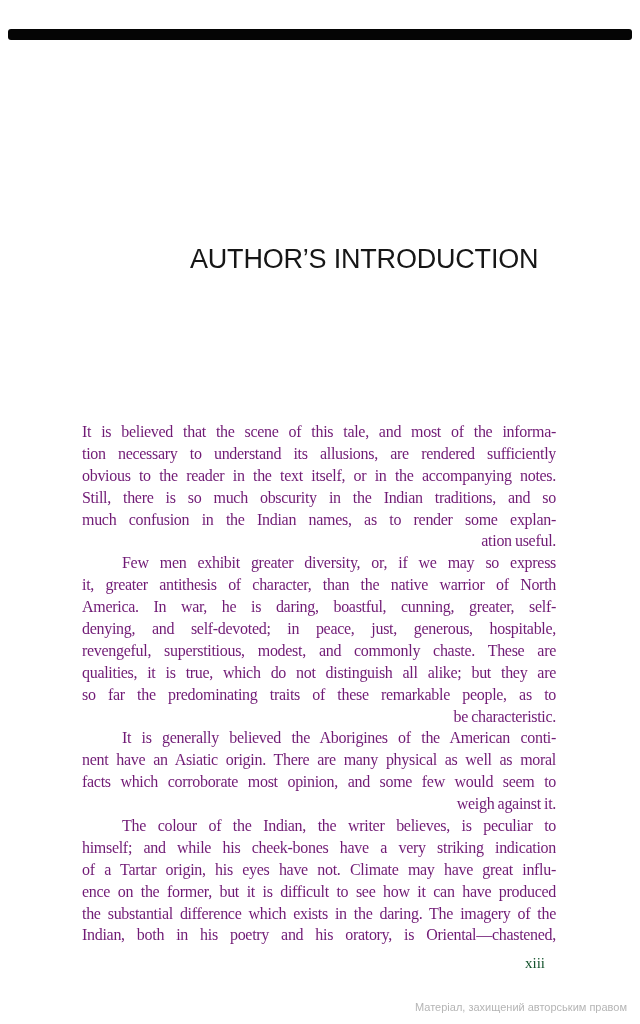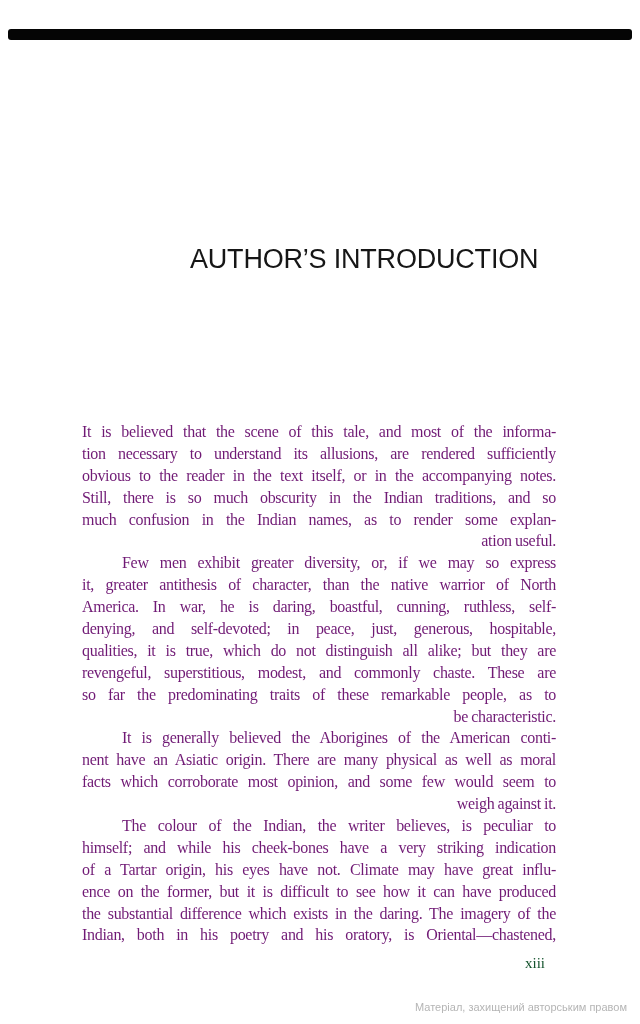--- a/index.html
+++ b/index.html
@@ -96,7 +96,7 @@
     <div class="para">
       <div class="line ind">Few men exhibit greater diversity, or, if we may so express</div>
       <div class="line">it, greater antithesis of character, than the native warrior of North</div>
-      <div class="line">America. In war, he is daring, boastful, cunning, ruthless, self-</div>
+      <div class="line">America. In war, he is daring, boastful, cunning, greater, self-</div>
       <div class="line">denying, and self-devoted; in peace, just, generous, hospitable,</div>
       <div class="line">qualities, it is true, which do not distinguish all alike; but they are</div>
       <div class="line">revengeful, superstitious, modest, and commonly chaste. These are</div>

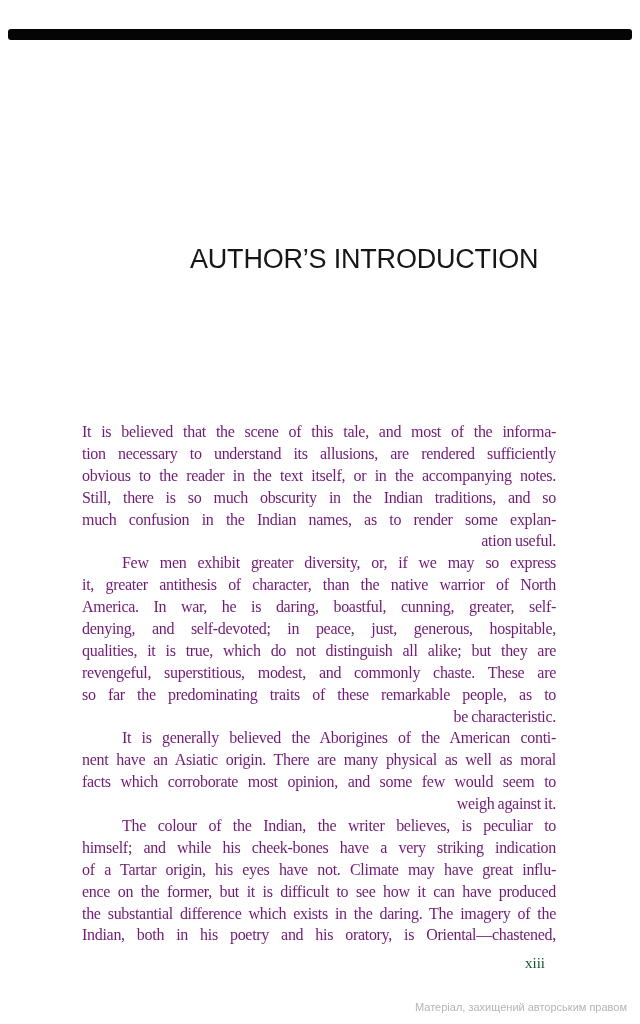--- a/index.html
+++ b/index.html
@@ -98,8 +98,8 @@
       <div class="line">it, greater antithesis of character, than the native warrior of North</div>
       <div class="line">America. In war, he is daring, boastful, cunning, greater, self-</div>
       <div class="line">denying, and self-devoted; in peace, just, generous, hospitable,</div>
+      <div class="line">revengeful, superstitious, modest, and commonly chaste. These are</div>
       <div class="line">qualities, it is true, which do not distinguish all alike; but they are</div>
-      <div class="line">revengeful, superstitious, modest, and commonly chaste. These are</div>
       <div class="line">so far the predominating traits of these remarkable people, as to</div>
       <div class="line last">be characteristic.</div>
     </div>

